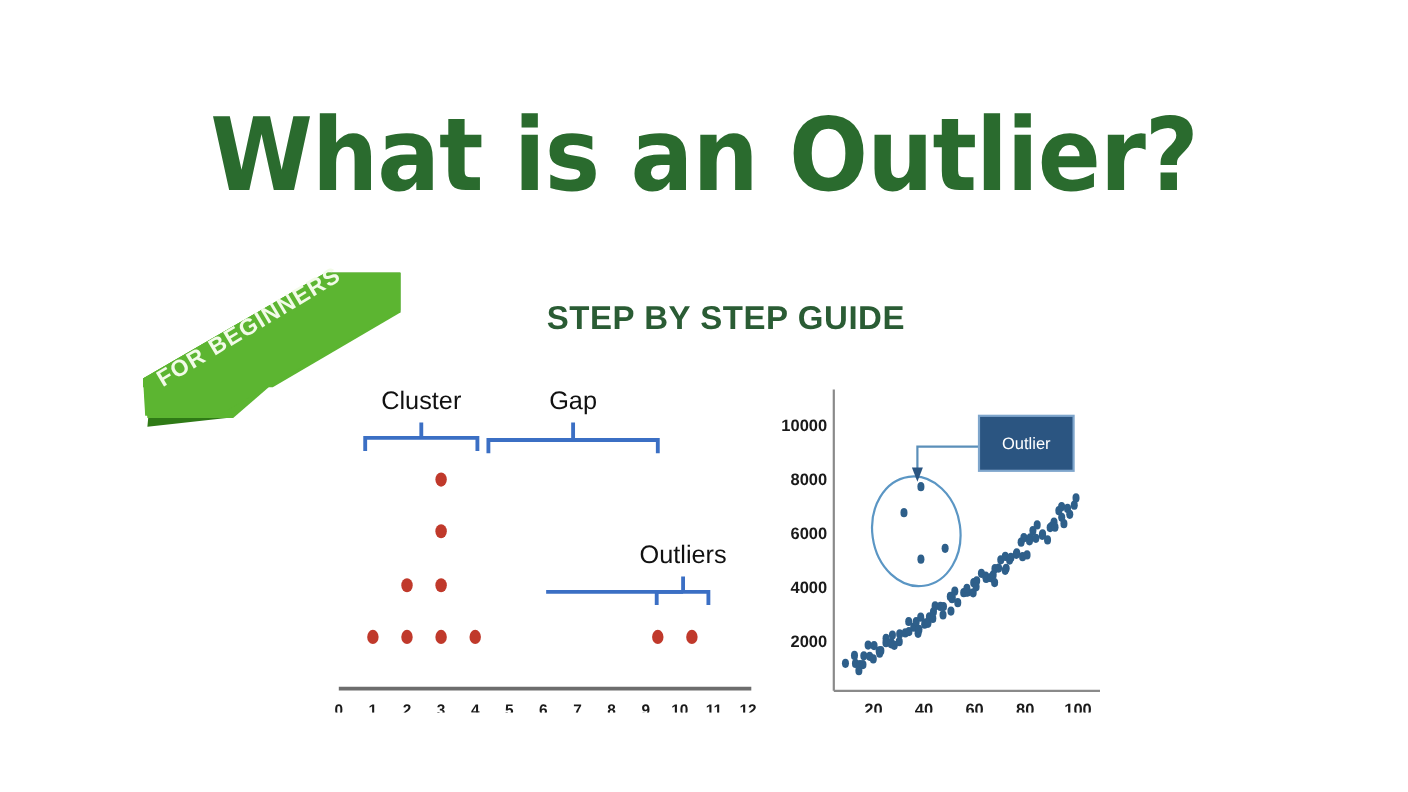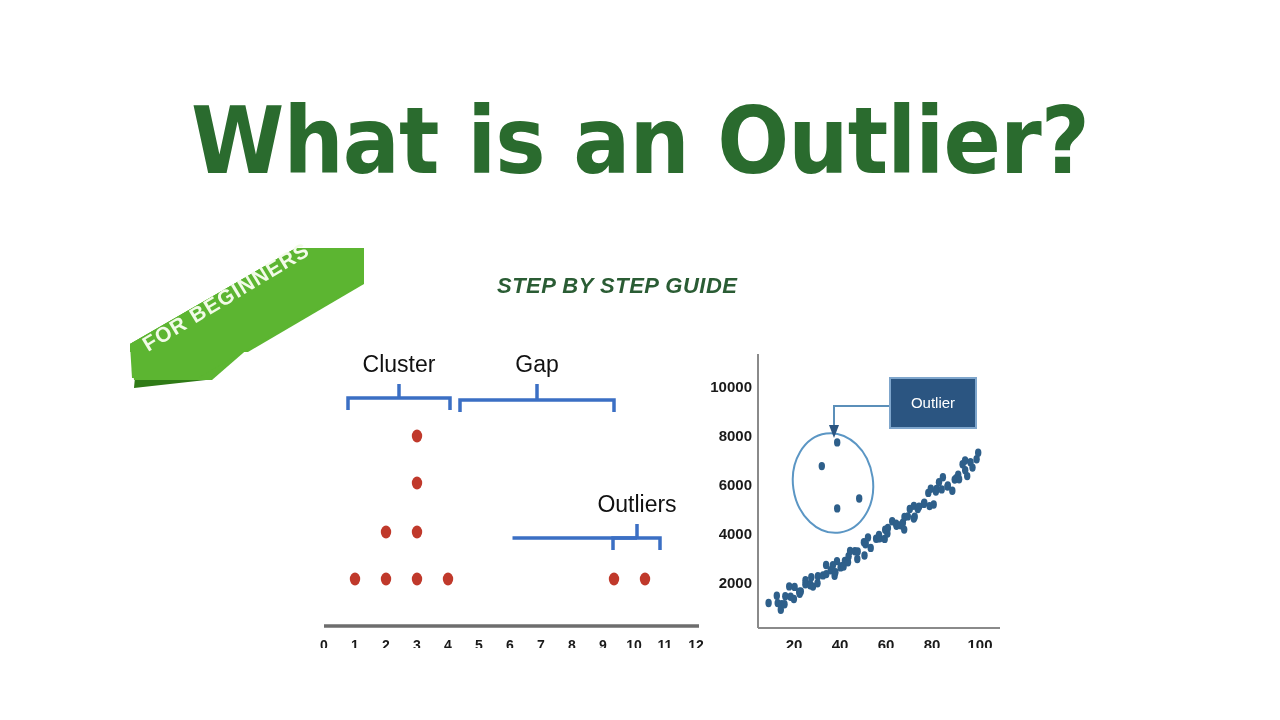--- a/index.html
+++ b/index.html
@@ -41,11 +41,10 @@
     top: 273px;
     font-family: "Liberation Sans", sans-serif;
     font-weight: bold;
-    font-size: 22px;
+    font-size: 30px;
     letter-spacing: 0.5px;
     color: #2a5c34;
     white-space: nowrap;
-    font-style: italic;
   }
 
   

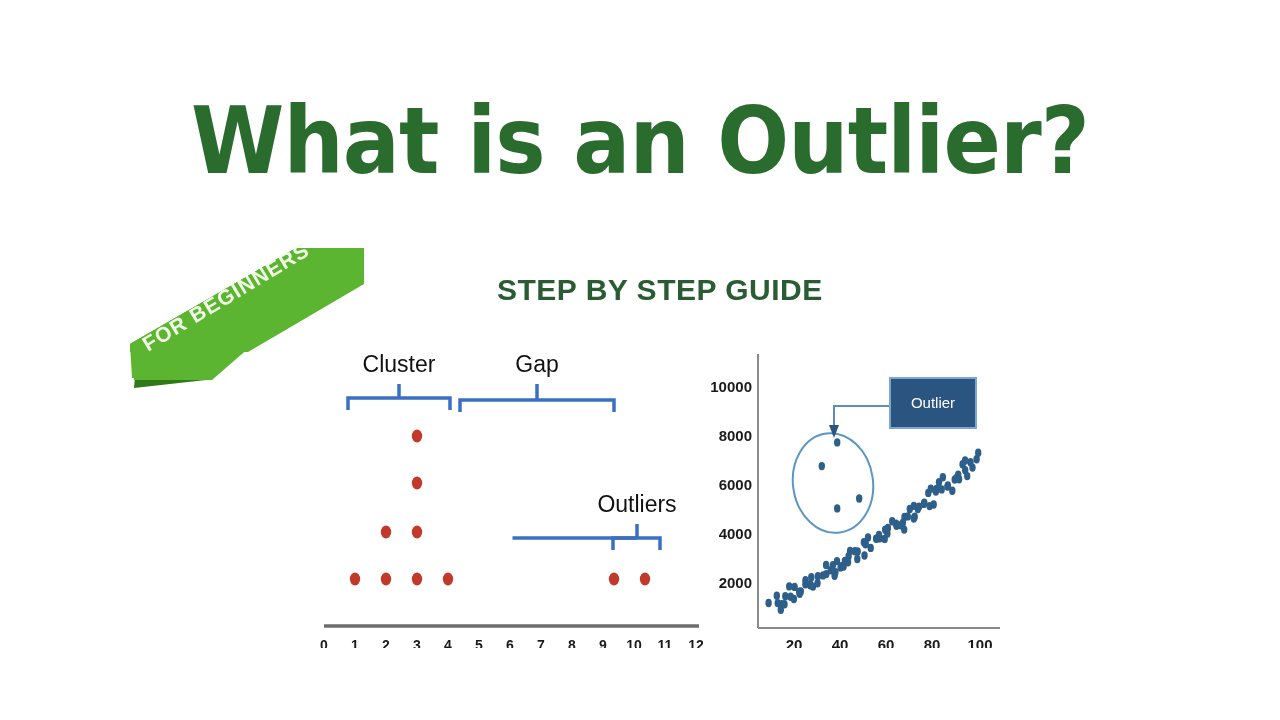--- a/index.html
+++ b/index.html
@@ -67,7 +67,7 @@
   
   #dotplot {
     position: absolute;
-    left: 304px;
+    left: 288px;
     top: 330px;
     width: 420px;
     height: 340px;

